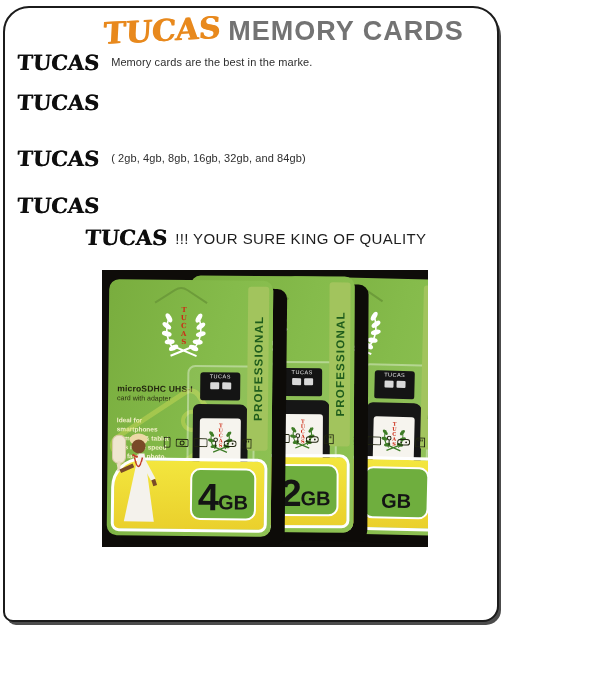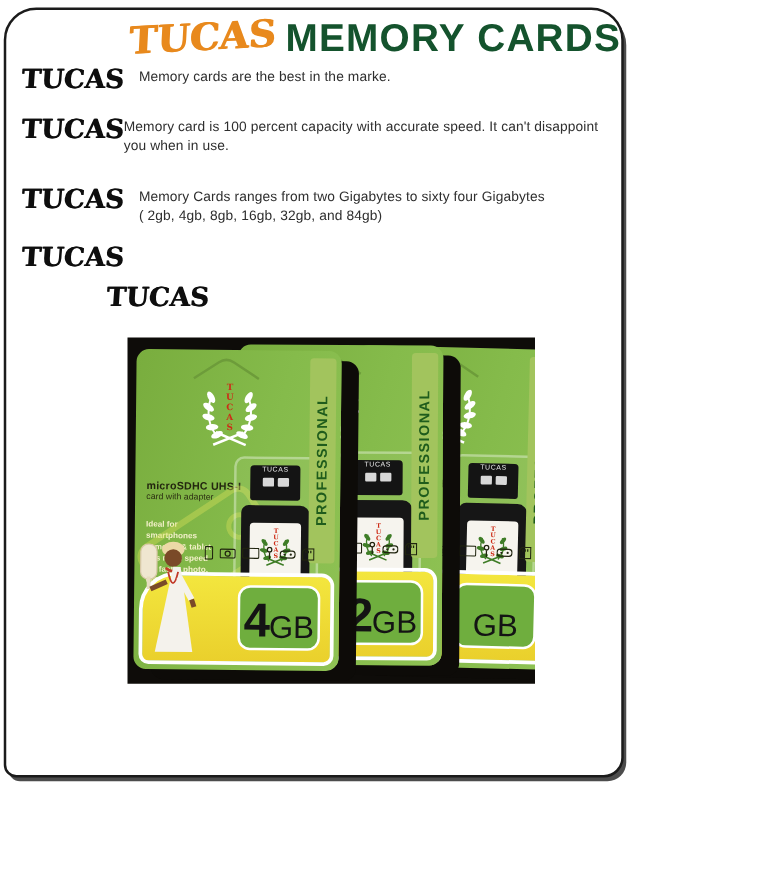--- a/index.html
+++ b/index.html
@@ -16,7 +16,7 @@
   .brand-logo{font-family:"DejaVu Serif",serif;font-weight:bold;color:#e8891d;
               font-size:30px;line-height:30px;transform:rotate(-3deg) skewX(-6deg);
               text-shadow:1px 0 #e8891d;}
-  .main-title{font-size:31px;font-weight:bold;color:#14532d;letter-spacing:1px;line-height:30px;}
+  .main-title{font-size:27px;font-weight:bold;color:#737373;letter-spacing:1px;line-height:30px;}
 
   
   .bullet{position:absolute;left:12px;display:flex;align-items:flex-start;gap:12px;}

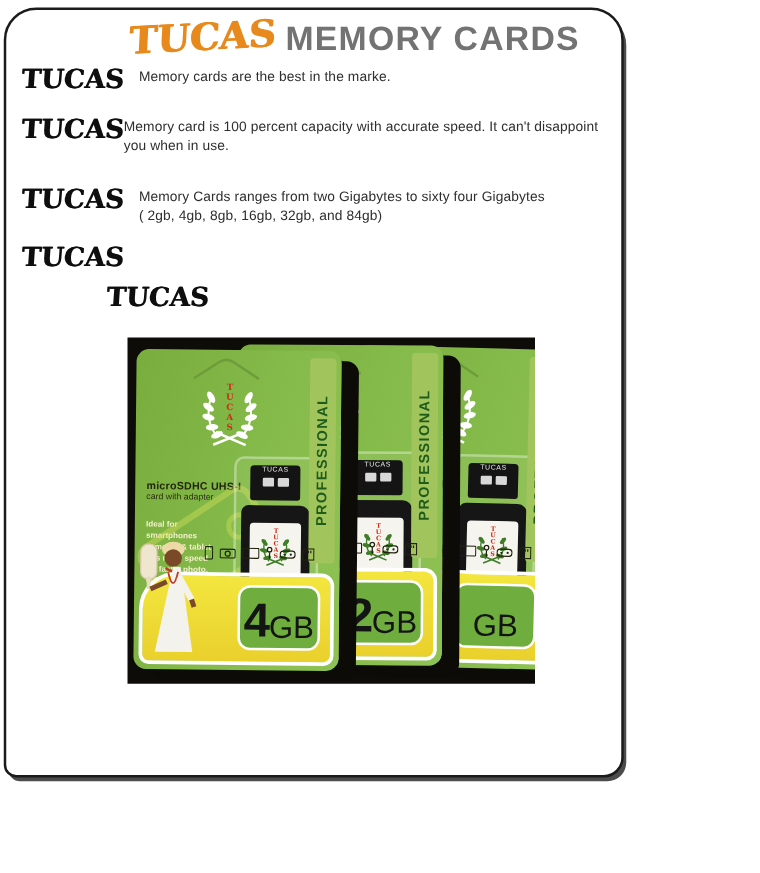--- a/index.html
+++ b/index.html
@@ -120,7 +120,6 @@
 
   <div class="bullet b2">
     <span class="blogo">TUCAS</span>
-    <span class="btext">Memory card is 100 percent capacity with accurate speed. It can't disappoint you when in use.</span>
   </div>
 
   <div class="bullet b3">

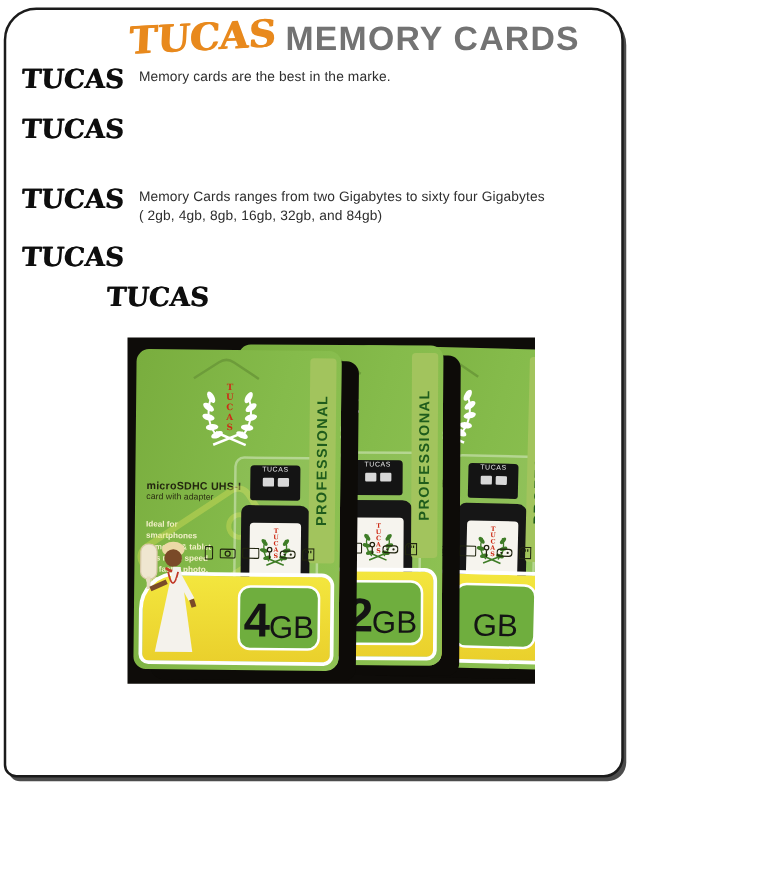--- a/index.html
+++ b/index.html
@@ -124,7 +124,7 @@
 
   <div class="bullet b3">
     <span class="blogo">TUCAS</span>
-    <span class="btext"><span>Memory Cards ranges from two Gigabytes to sixty four Gigabytes</span><span class="l2">( 2gb, 4gb, 8gb, 16gb, 32gb, and 84gb)</span></span>
+    <span class="btext"><span class="l2">( 2gb, 4gb, 8gb, 16gb, 32gb, and 84gb)</span></span>
   </div>
 
   <div class="bullet b4">

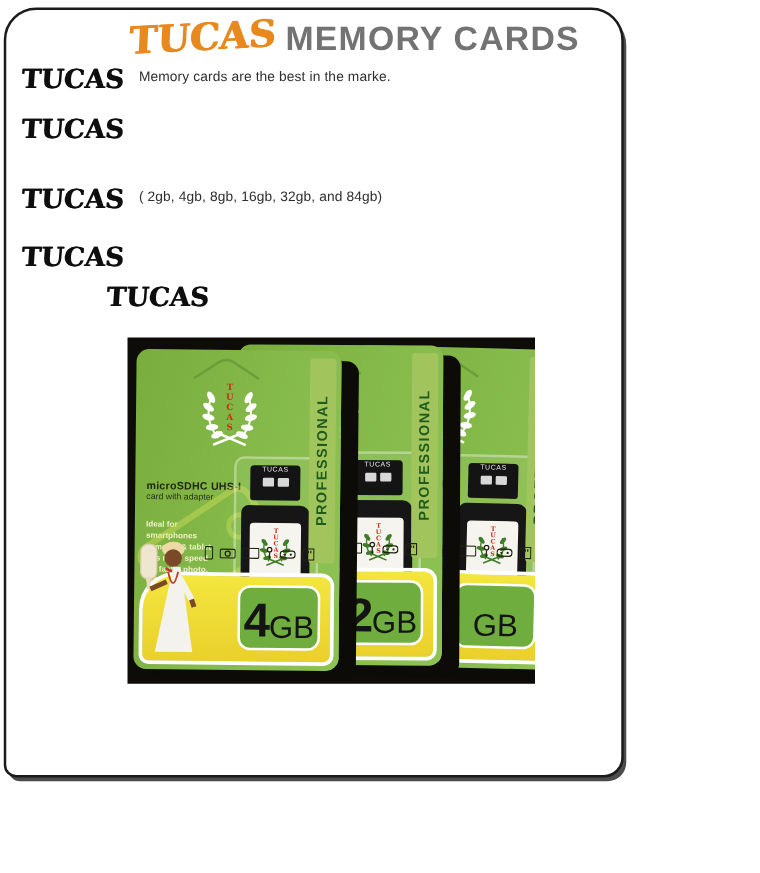--- a/index.html
+++ b/index.html
@@ -133,6 +133,7 @@
 
   <div class="tagline">
     <span class="blogo">TUCAS</span>
+    <span class="tagline-text">!!! YOUR SURE KING OF QUALITY</span>
   </div>
 
   <div class="photo">

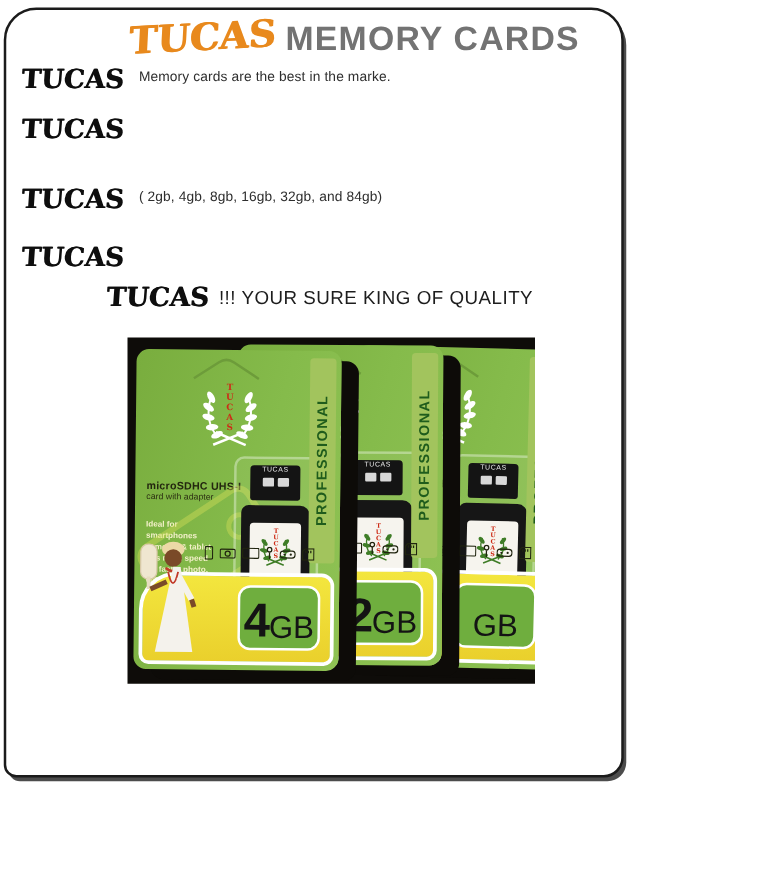--- a/index.html
+++ b/index.html
@@ -93,7 +93,7 @@
         border:2px solid #ffffff;border-radius:10px;display:flex;align-items:flex-end;
         justify-content:center;padding-bottom:4px;box-sizing:border-box;}
   .cap-num{font-size:38px;font-weight:bold;color:#141414;line-height:34px;letter-spacing:-2px;}
-  .cap-unit{font-size:25px;font-weight:normal;color:#141414;line-height:24px;margin-left:1px;}
+  .cap-unit{font-size:20px;font-weight:bold;color:#141414;line-height:24px;margin-left:1px;}
 
   
   .phone-ghost{position:absolute;left:6px;bottom:66px;width:96px;height:52px;

